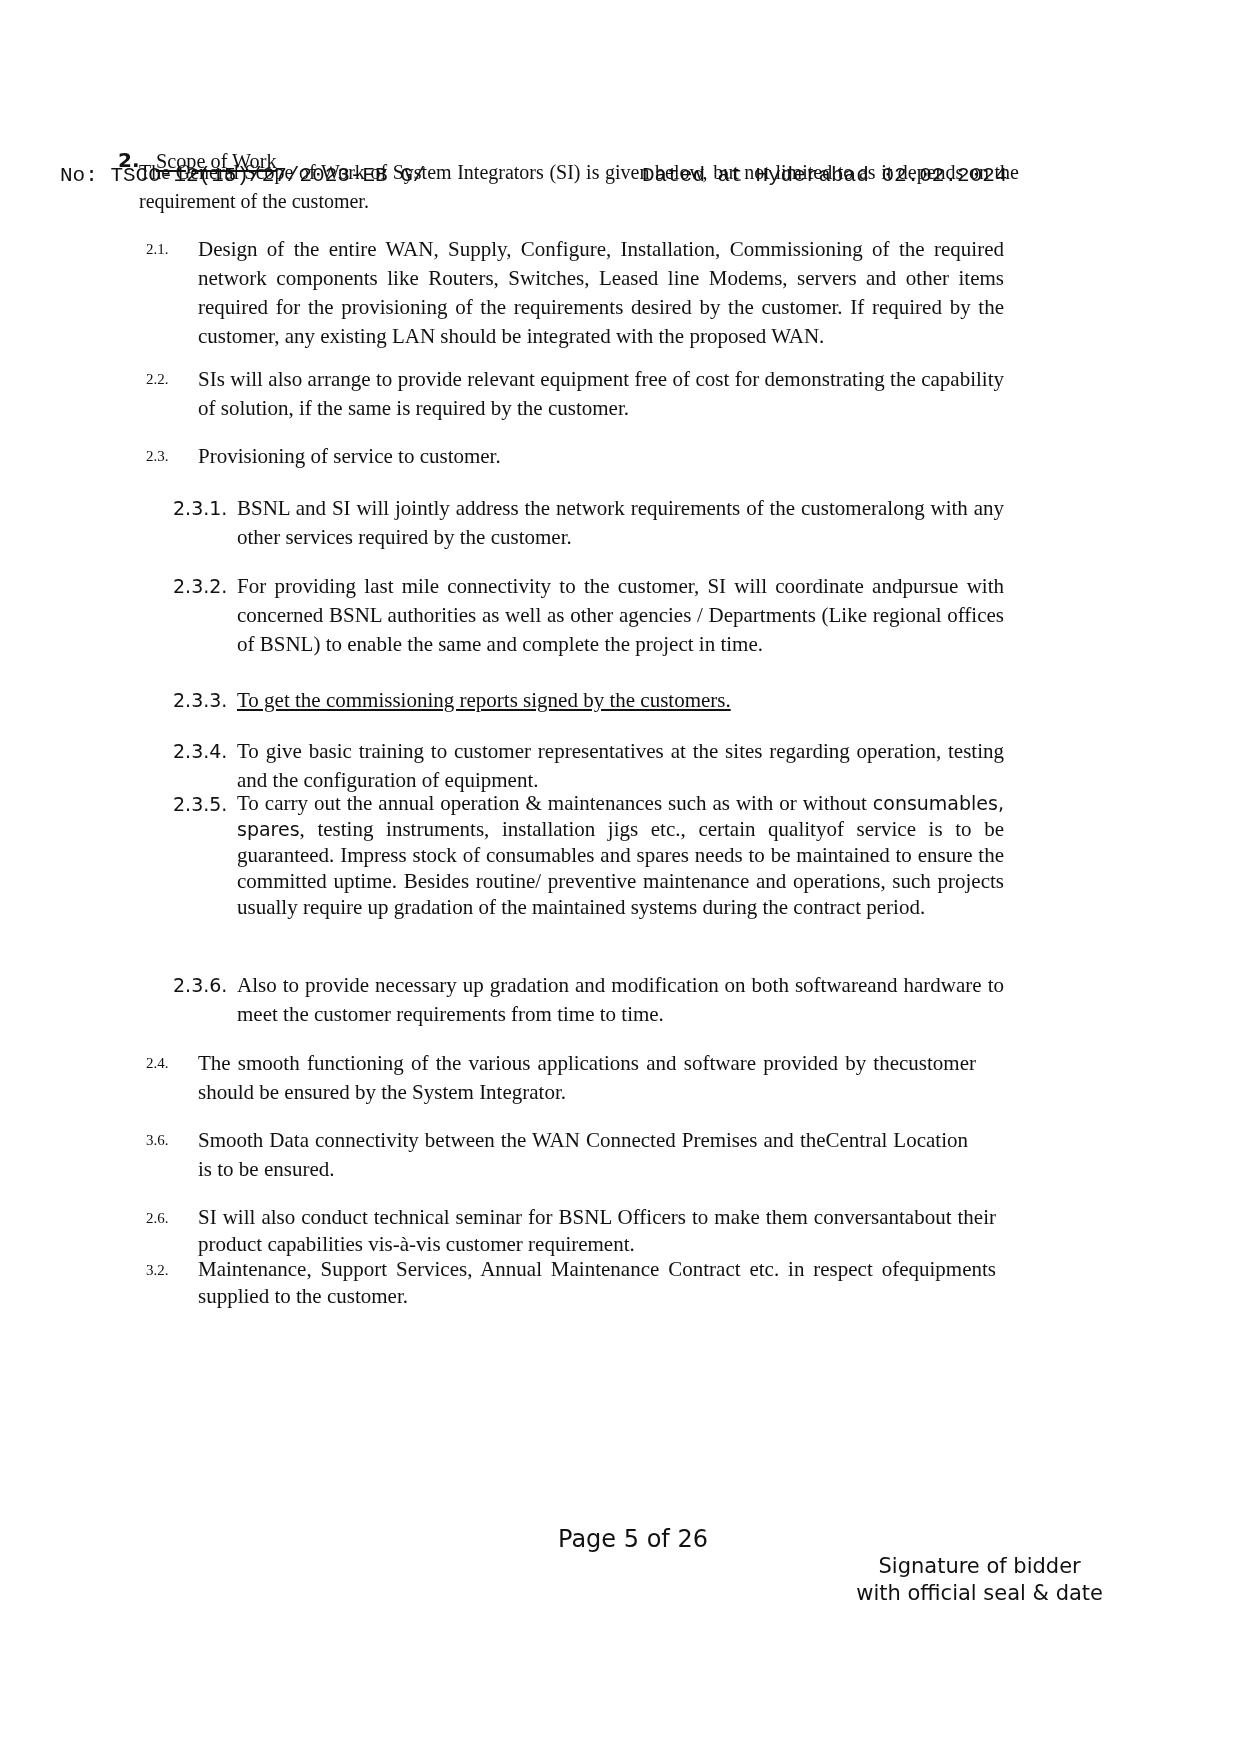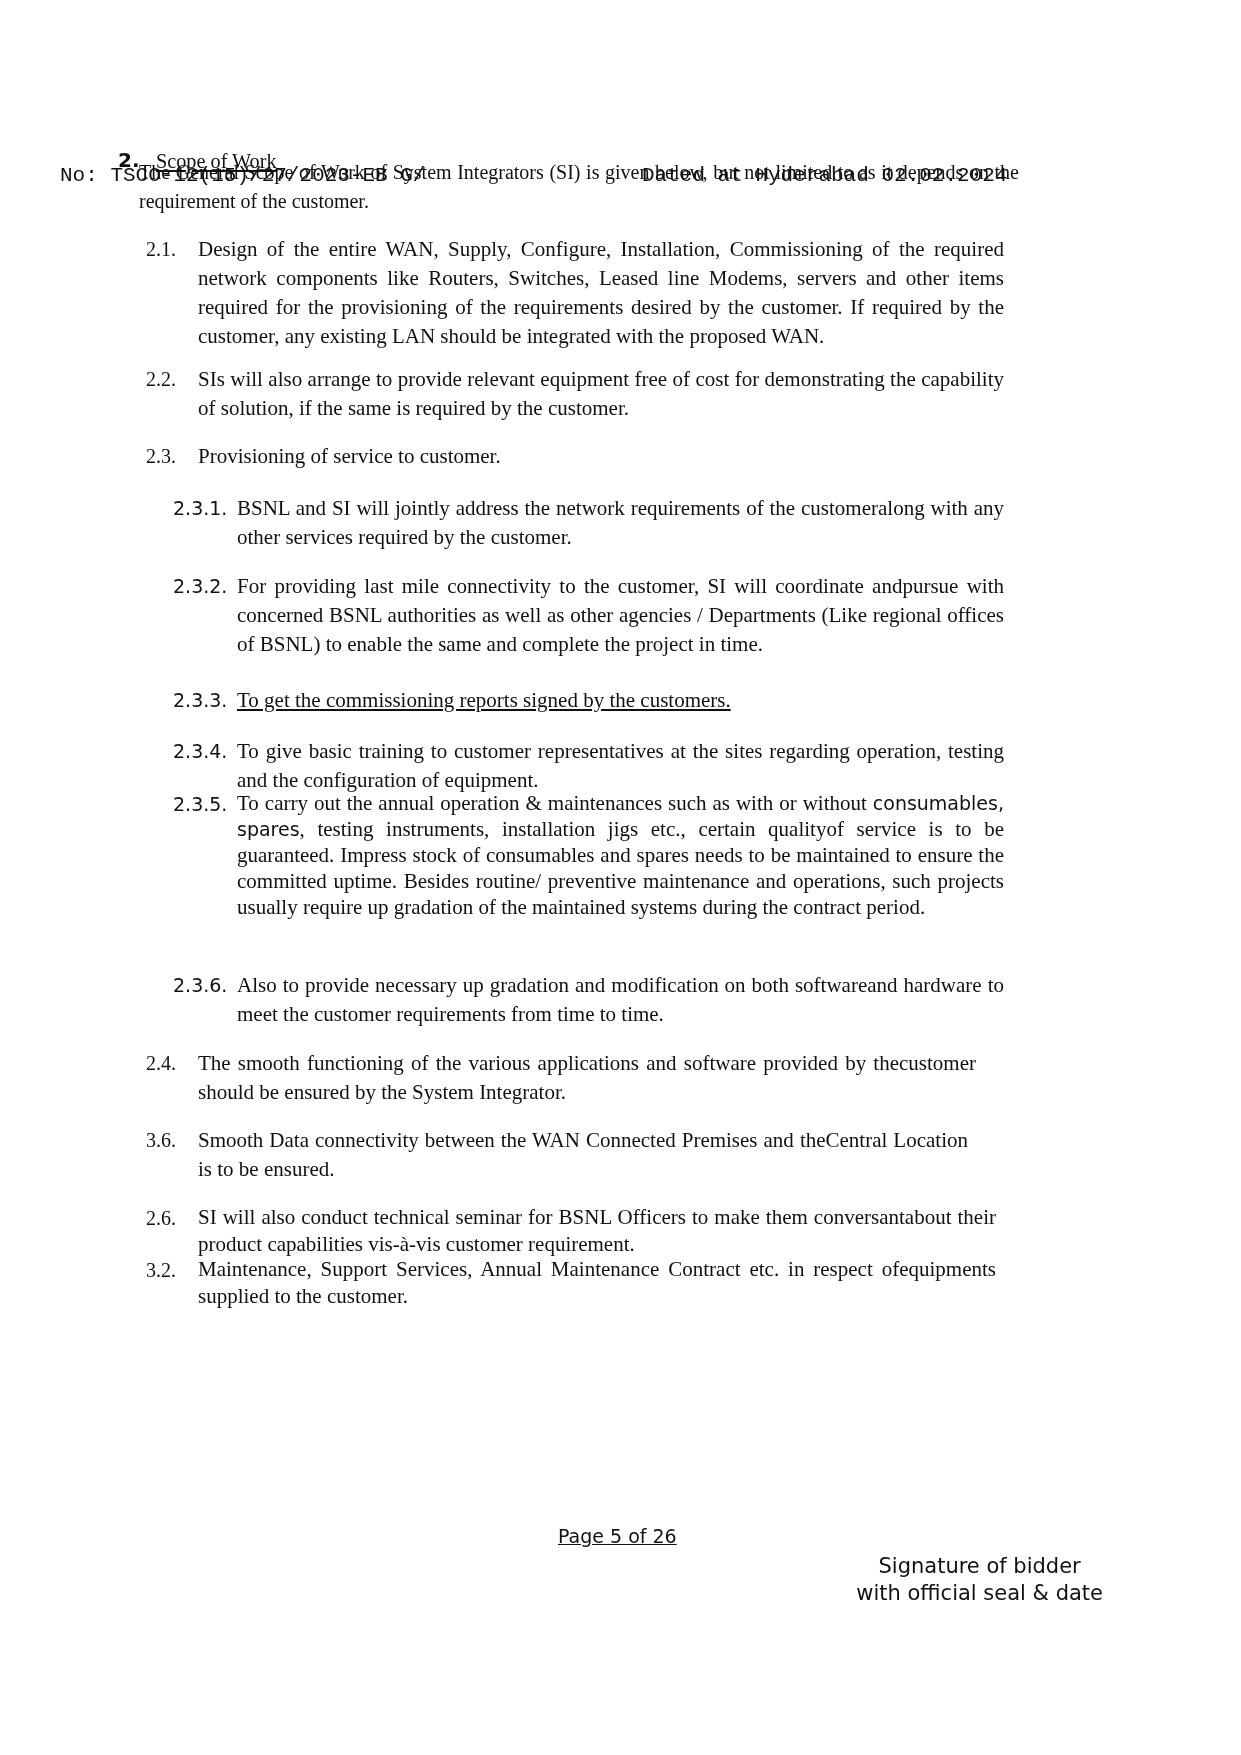--- a/index.html
+++ b/index.html
@@ -13,7 +13,7 @@
   .item { position:absolute; font-family:"Liberation Serif", serif; font-size:21px; line-height:29px; }
   .item .num { position:absolute; left:0; top:0; }
   .item .txt { text-align:justify; }
-  .lvl2 .num { font-size:20px; }
+  .lvl2 .num { font-size:15px; }
   .lvl3 .num { font-family:"DejaVu Sans", sans-serif; font-size:19px; }
   .mix { font-family:"DejaVu Sans", sans-serif; font-size:19px; }
   .footer-page { left:558px; top:1525px; font-size:19px; font-family:"DejaVu Sans", sans-serif;text-decoration:underline; }

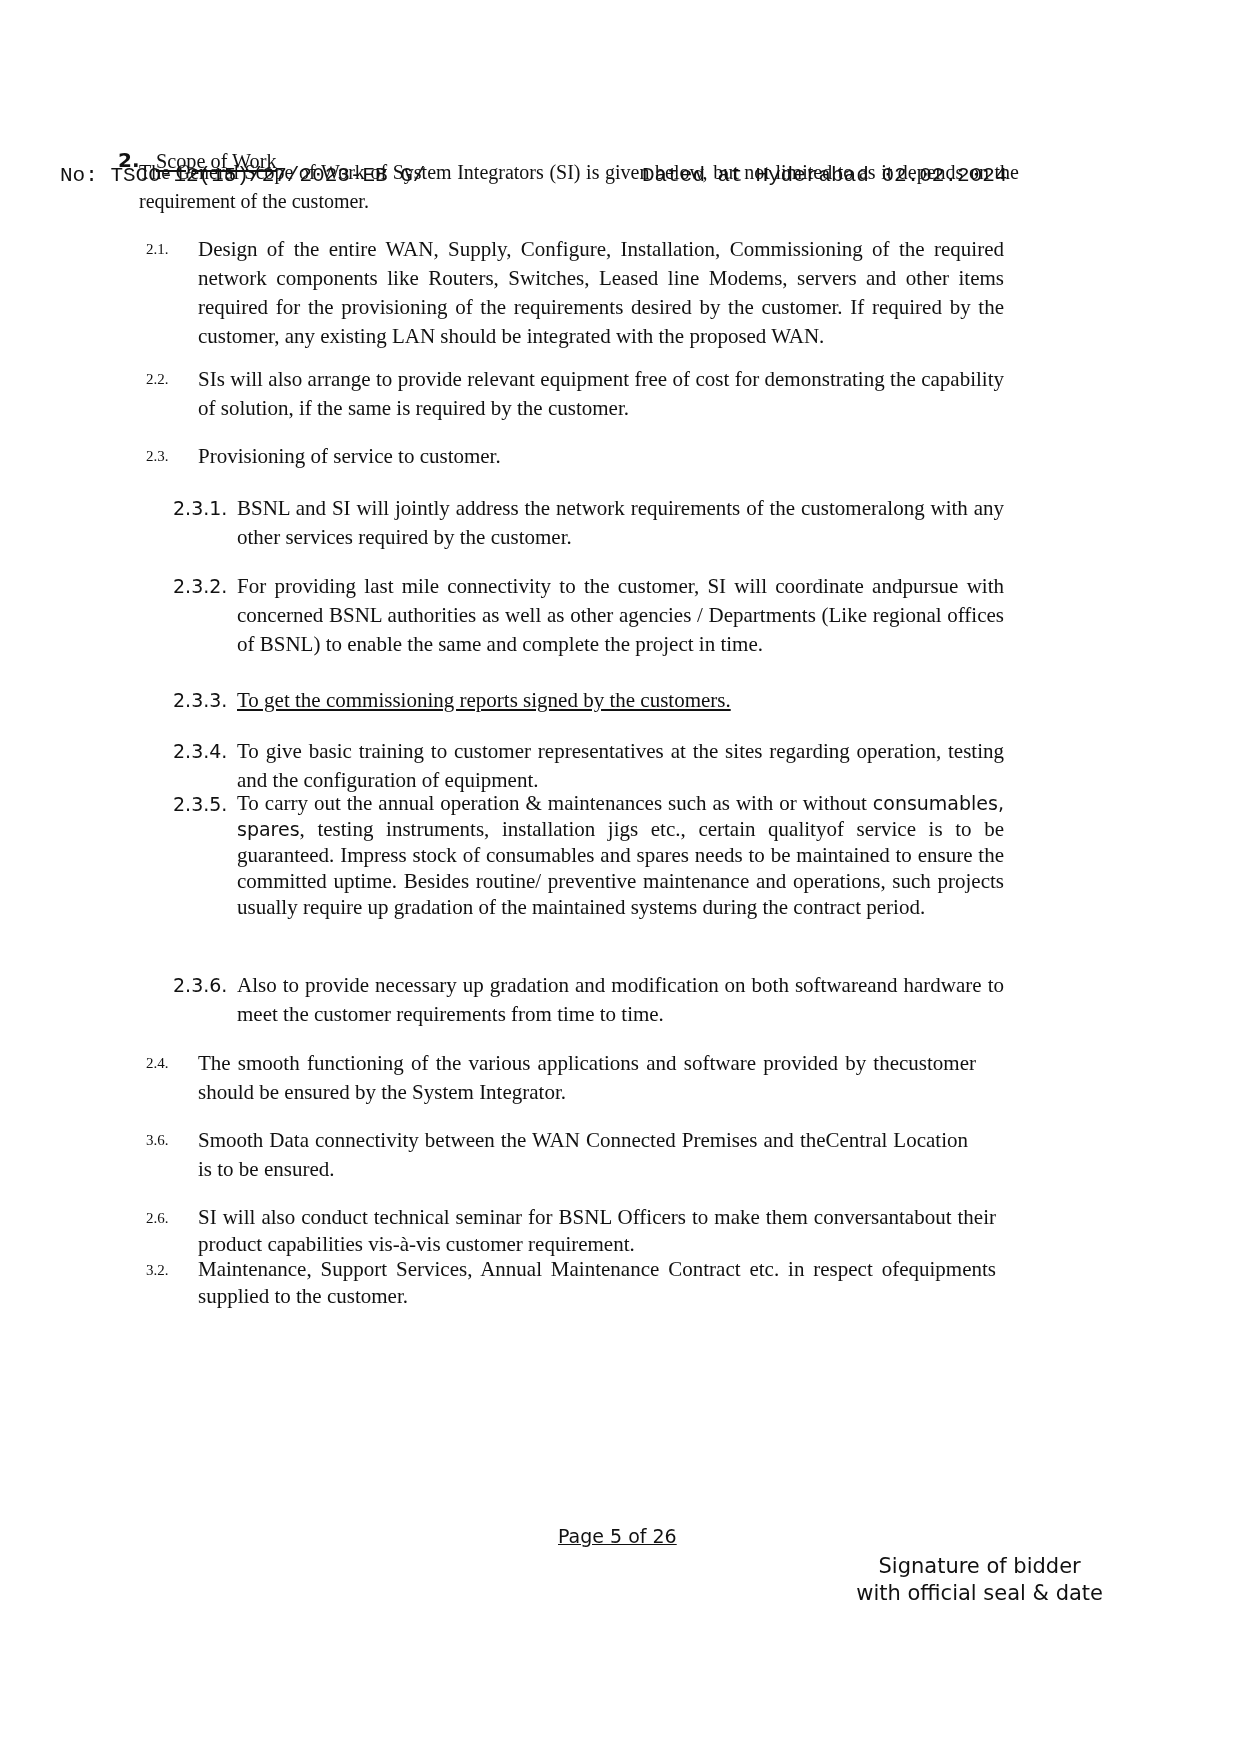--- a/index.html
+++ b/index.html
@@ -16,7 +16,7 @@
   .lvl2 .num { font-size:15px; }
   .lvl3 .num { font-family:"DejaVu Sans", sans-serif; font-size:19px; }
   .mix { font-family:"DejaVu Sans", sans-serif; font-size:19px; }
-  .footer-page { left:558px; top:1525px; font-size:19px; font-family:"DejaVu Sans", sans-serif;text-decoration:underline; }
+  .footer-page { left:558px; top:1525px; font-size:24px; font-family:"DejaVu Sans", sans-serif; }
   .sig { right:138px; top:1553px; font-size:21px; font-family:"DejaVu Sans", sans-serif; text-align:center; line-height:27px; }
 </style>
 </head>

